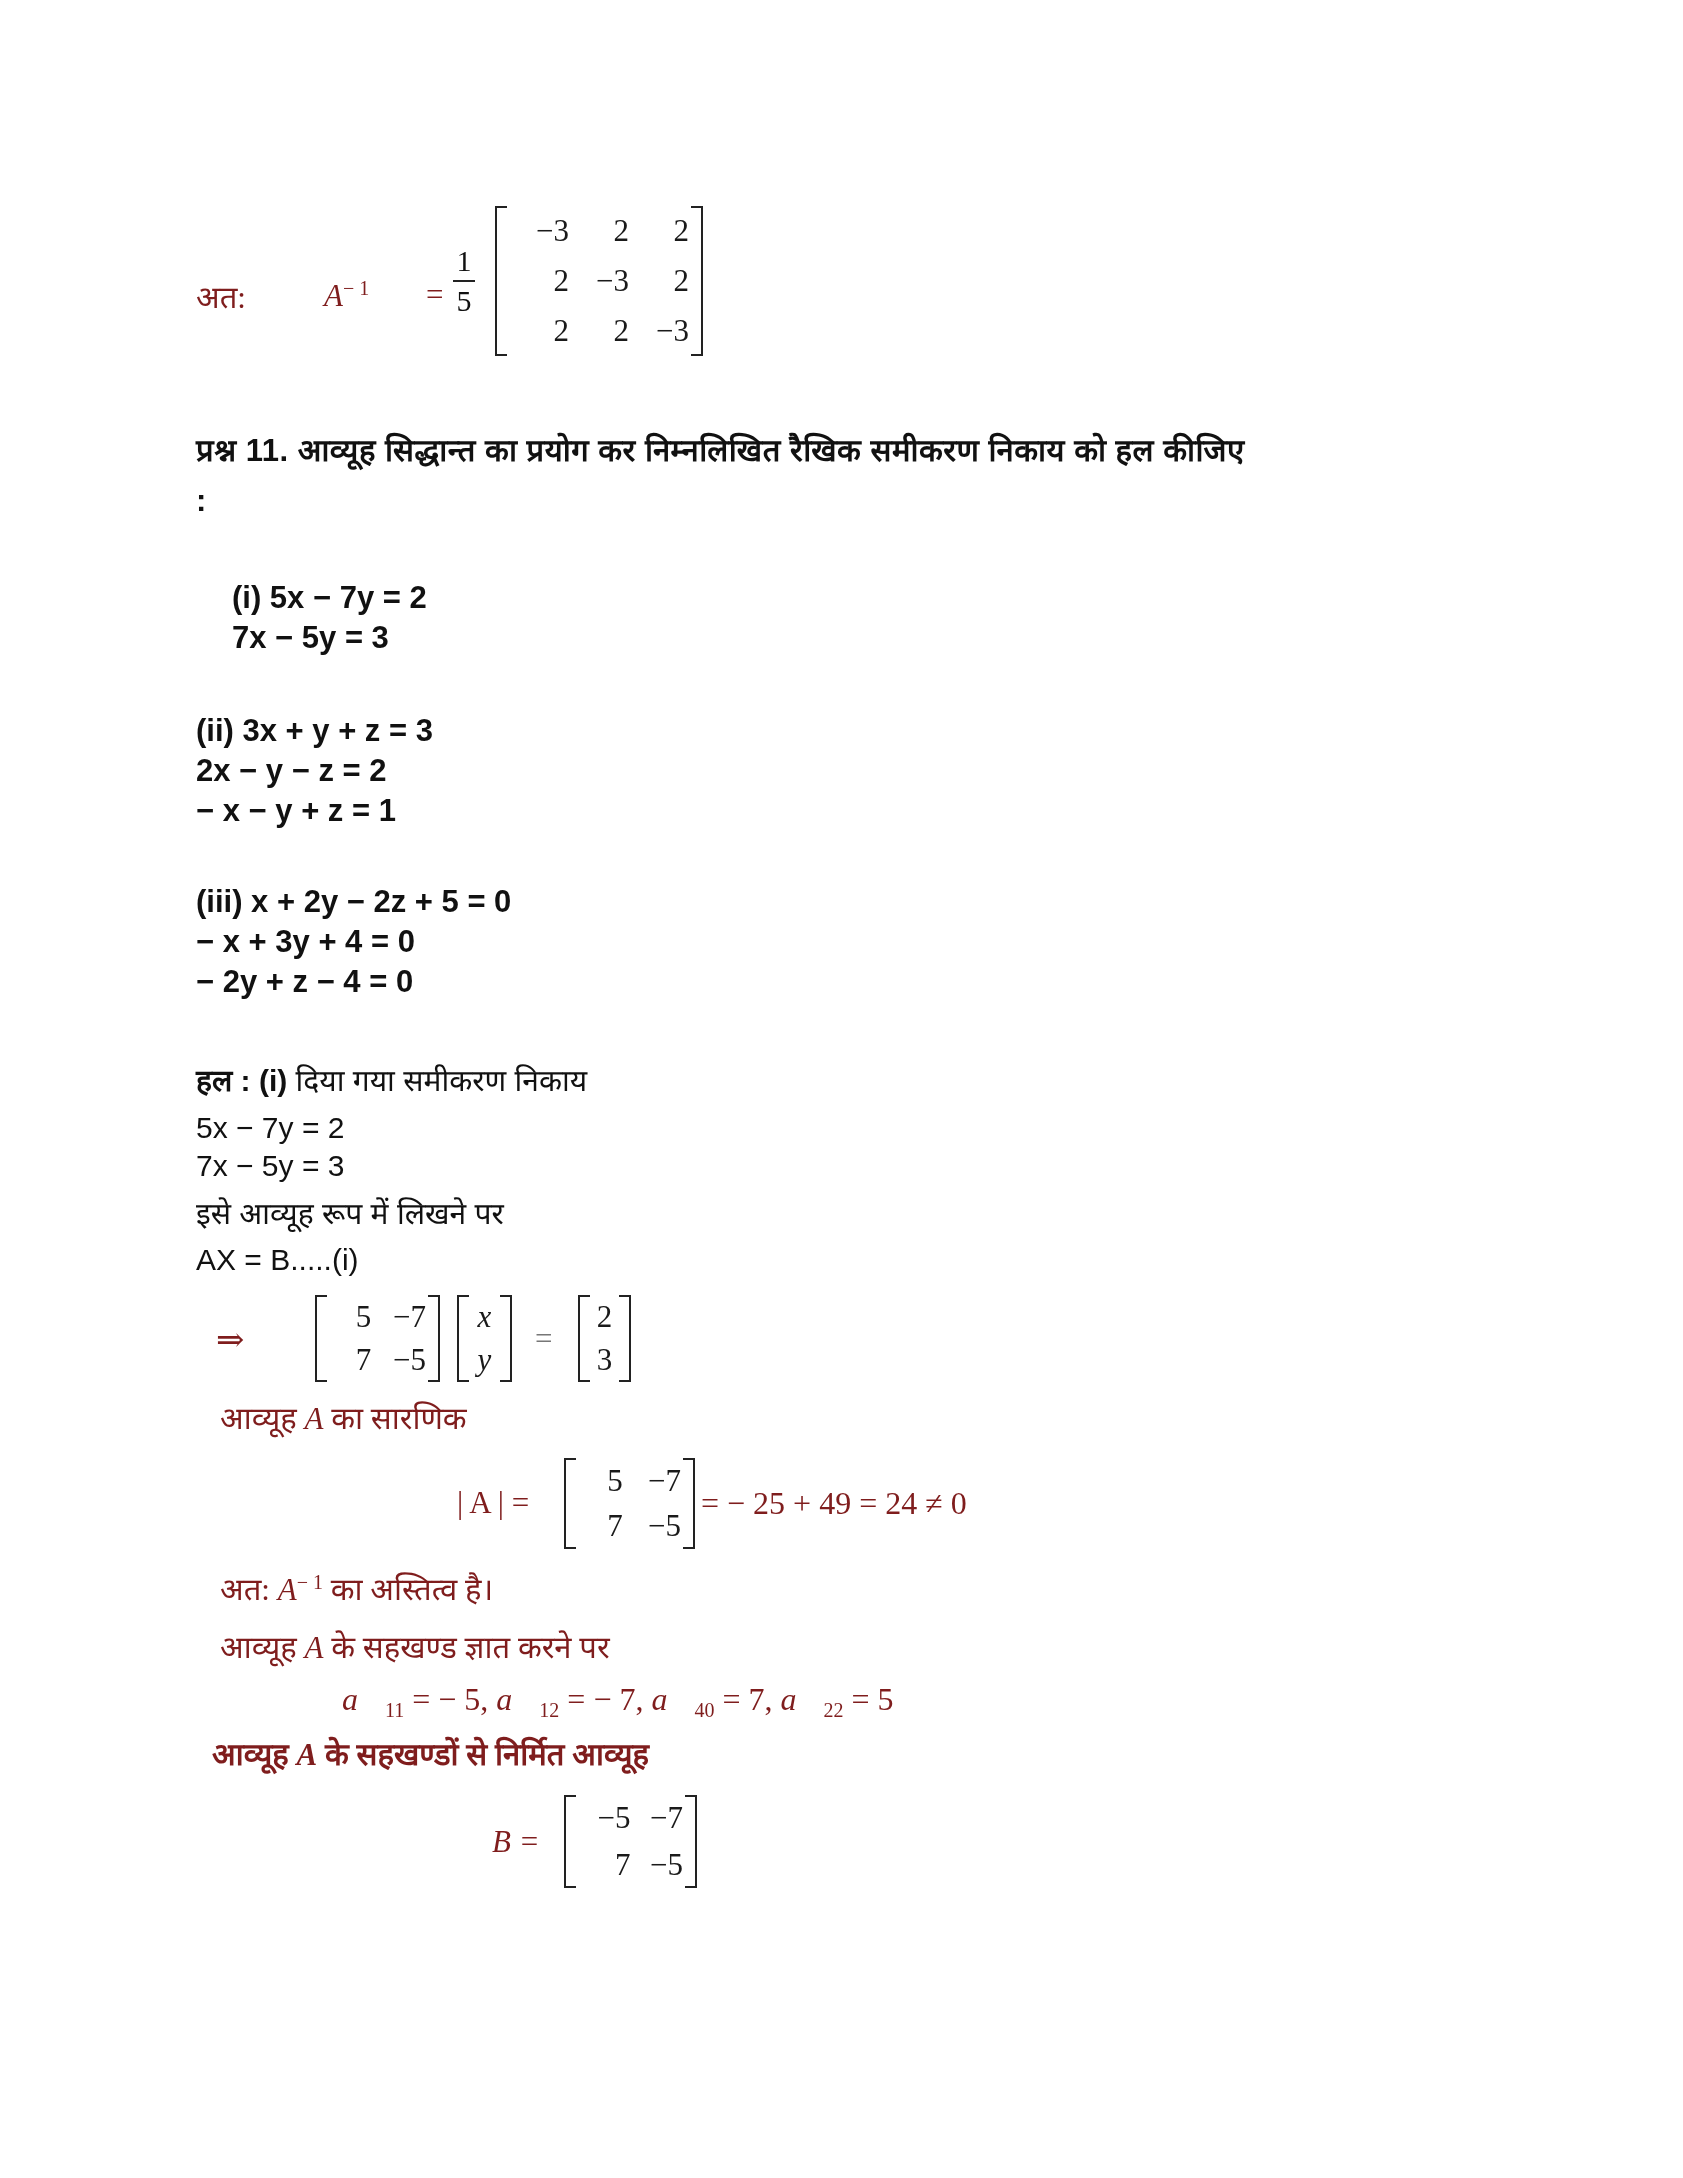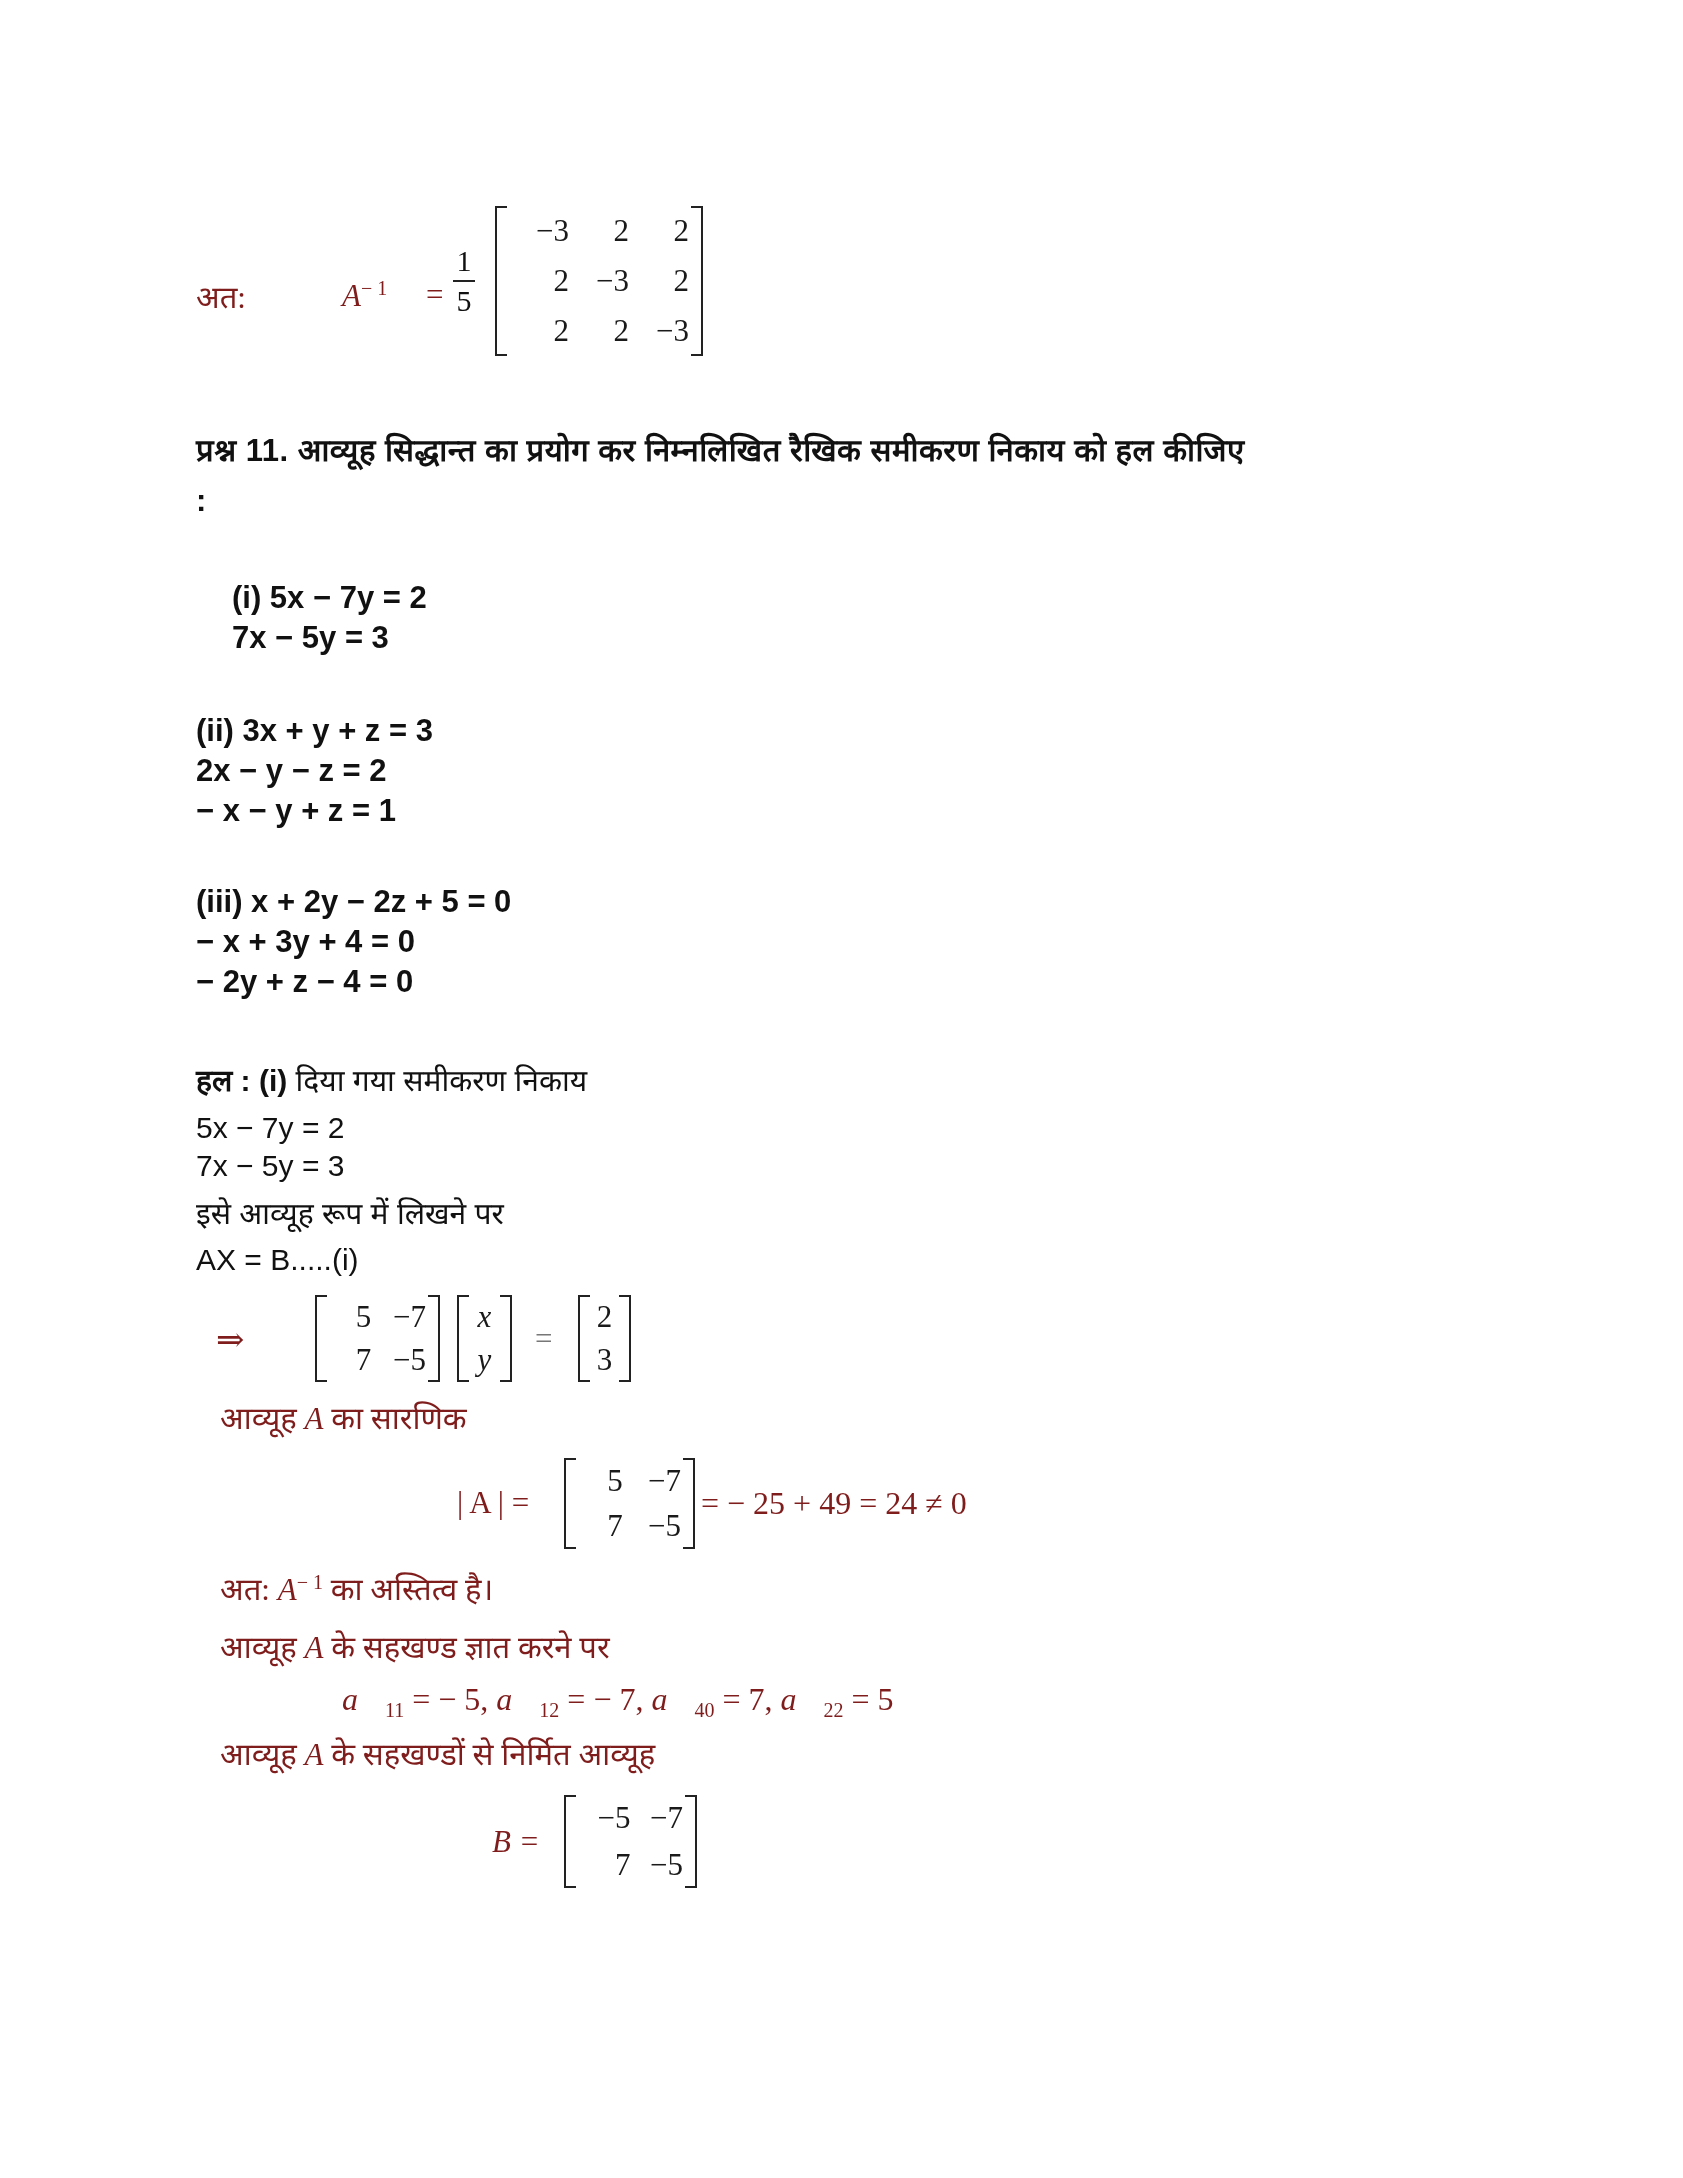--- a/index.html
+++ b/index.html
@@ -34,7 +34,7 @@
 
 <div>
   <span class="abs serif scan" style="left:196px; top:275px;">अत:</span>
-  <span class="abs serif scan it" style="left:342px; top:277px;"><span>A</span><sup style="font-style:normal">− 1</sup></span>
+  <span class="abs serif scan it" style="left:324px; top:277px;"><span>A</span><sup style="font-style:normal">− 1</sup></span>
   <span class="abs serif scan" style="left:426px; top:277px;">=</span>
   <div class="frac" style="left:453px; top:244px;">
     <span>1</span>

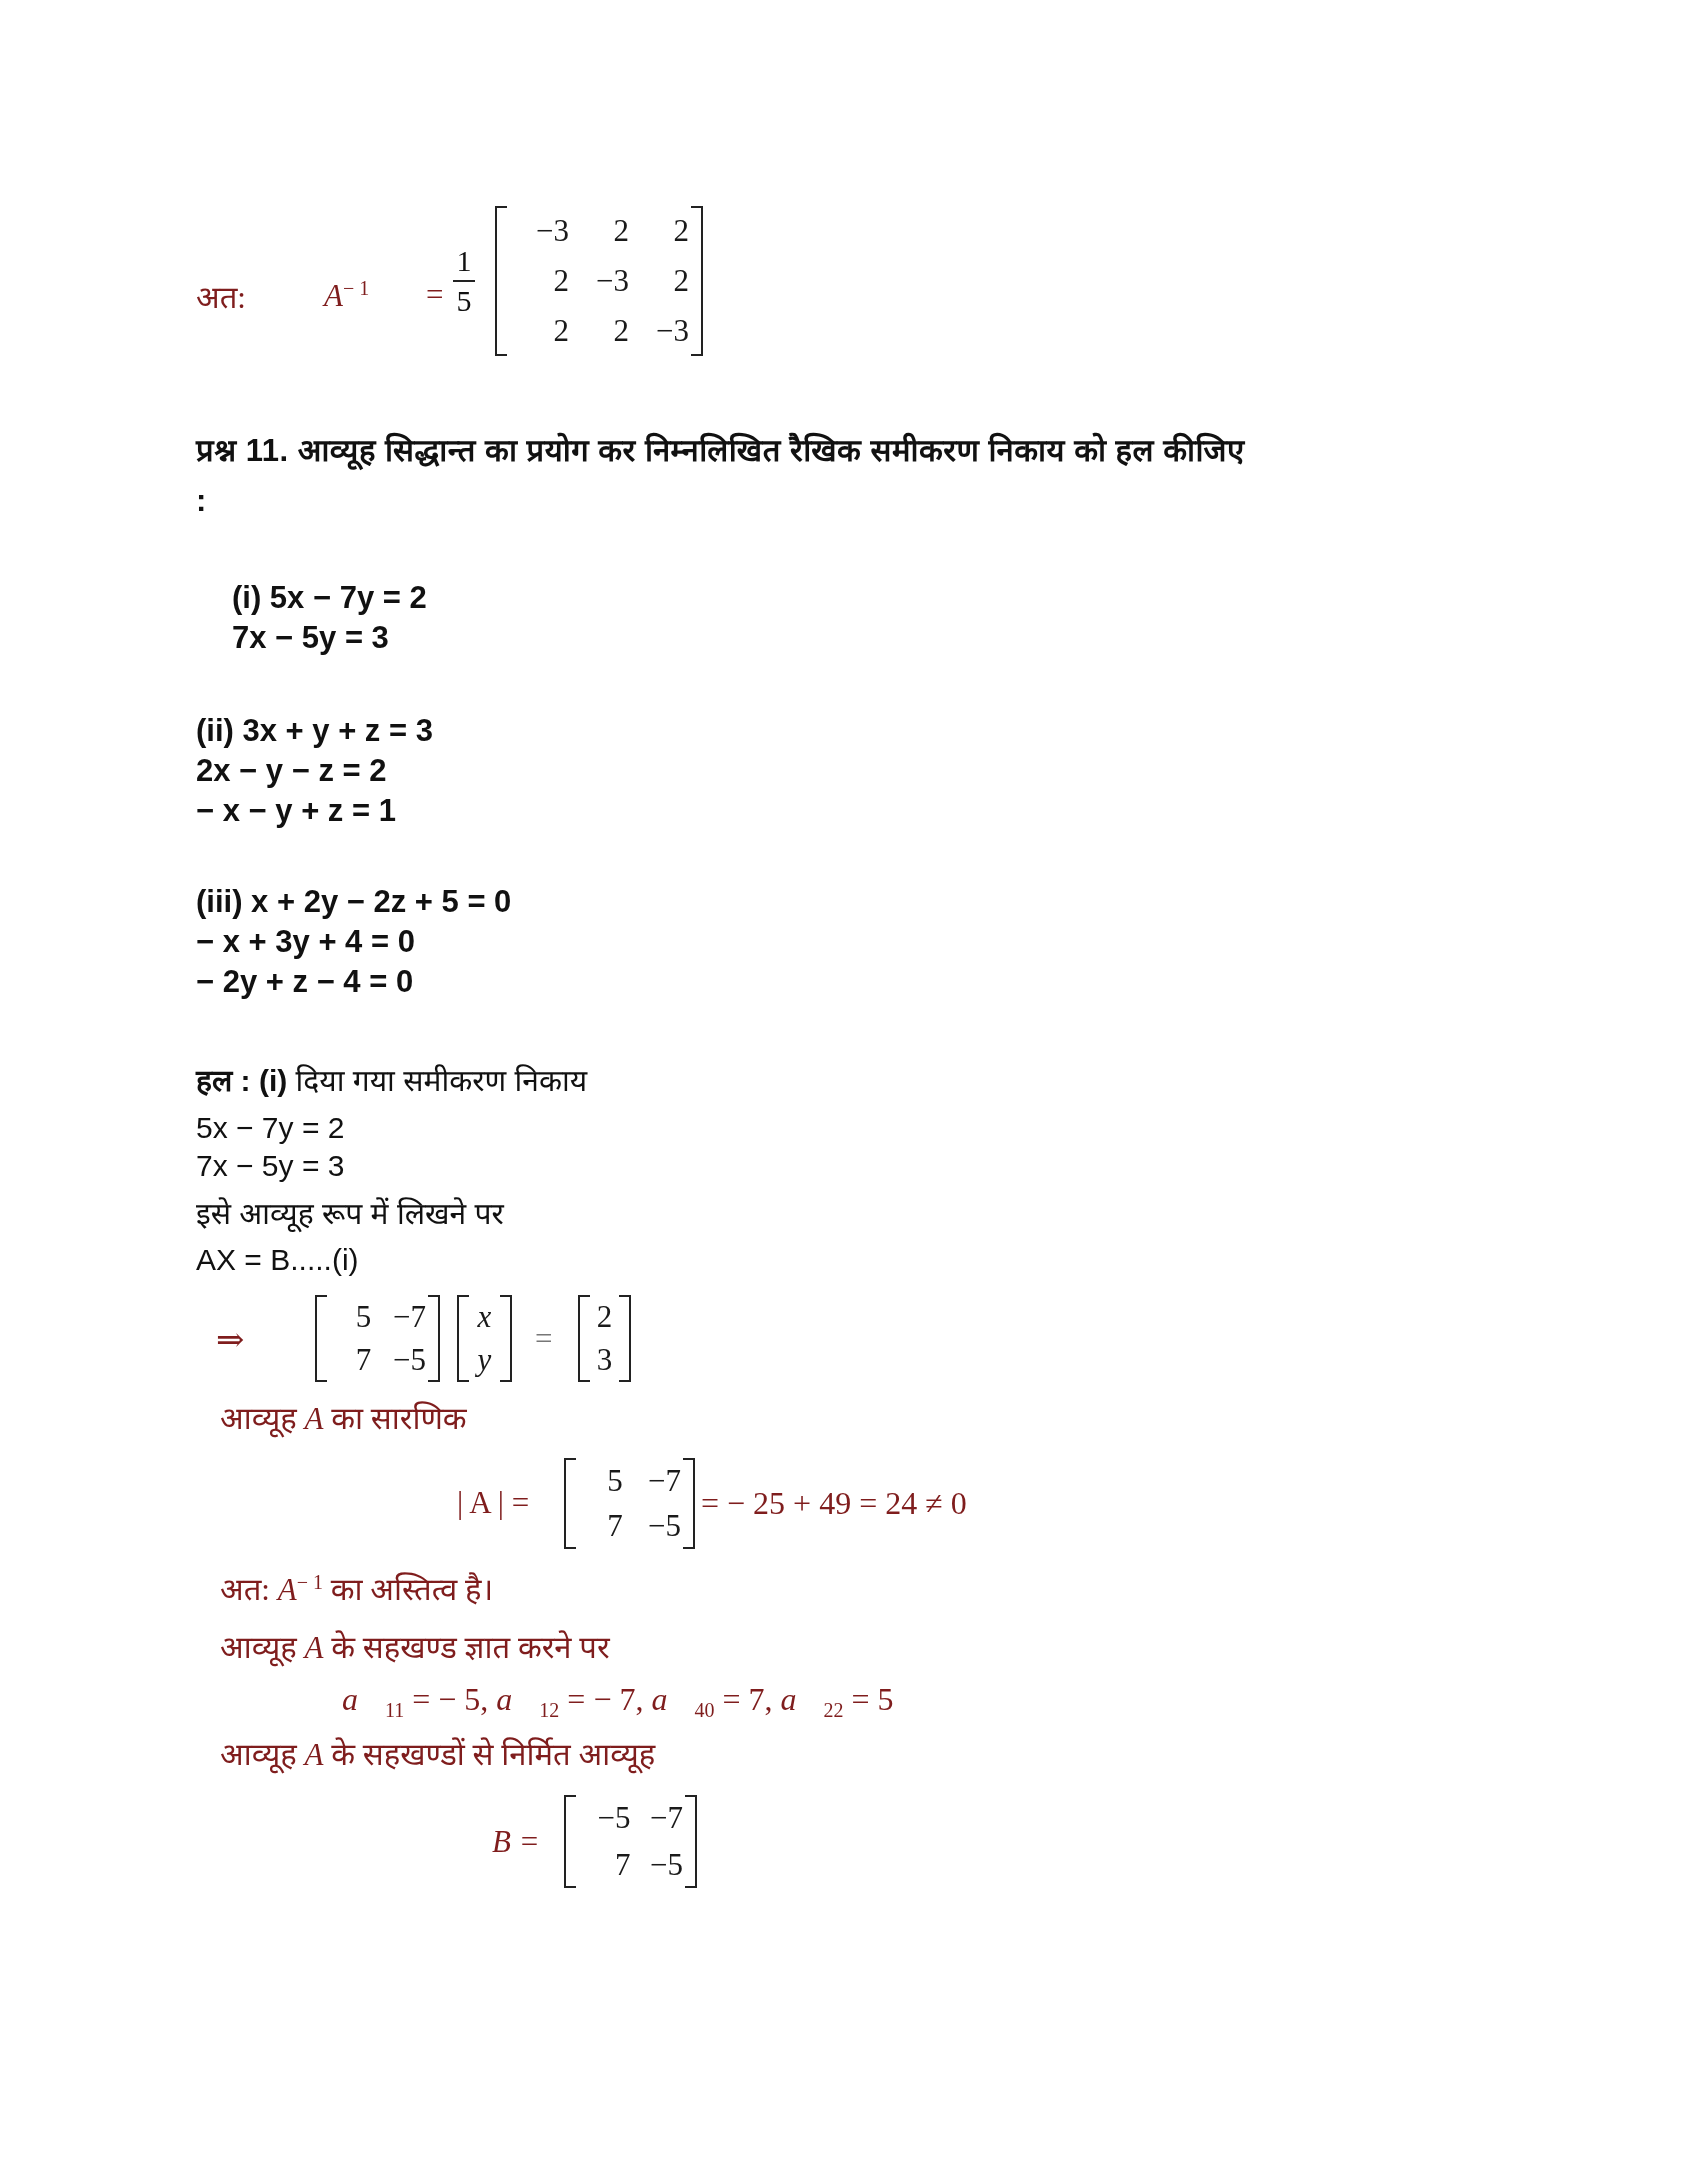--- a/index.html
+++ b/index.html
@@ -134,7 +134,7 @@
     <span><span class="it">a</span><sub>11</sub><span> = − 5, </span></span><span><span class="it">a</span><sub>12</sub><span> = − 7, </span></span><span><span class="it">a</span><sub>40</sub><span> = 7, </span></span><span><span class="it">a</span><sub>22</sub><span> = 5</span></span>
   </div>
 
-  <div class="abs serif scan" style="left:220px; top:1732px;">
+  <div class="abs serif scan" style="left:212px; top:1732px;font-weight:bold;">
     <span>आव्यूह </span><span class="it">A</span><span> के सहखण्डों से निर्मित आव्यूह</span>
   </div>
 

